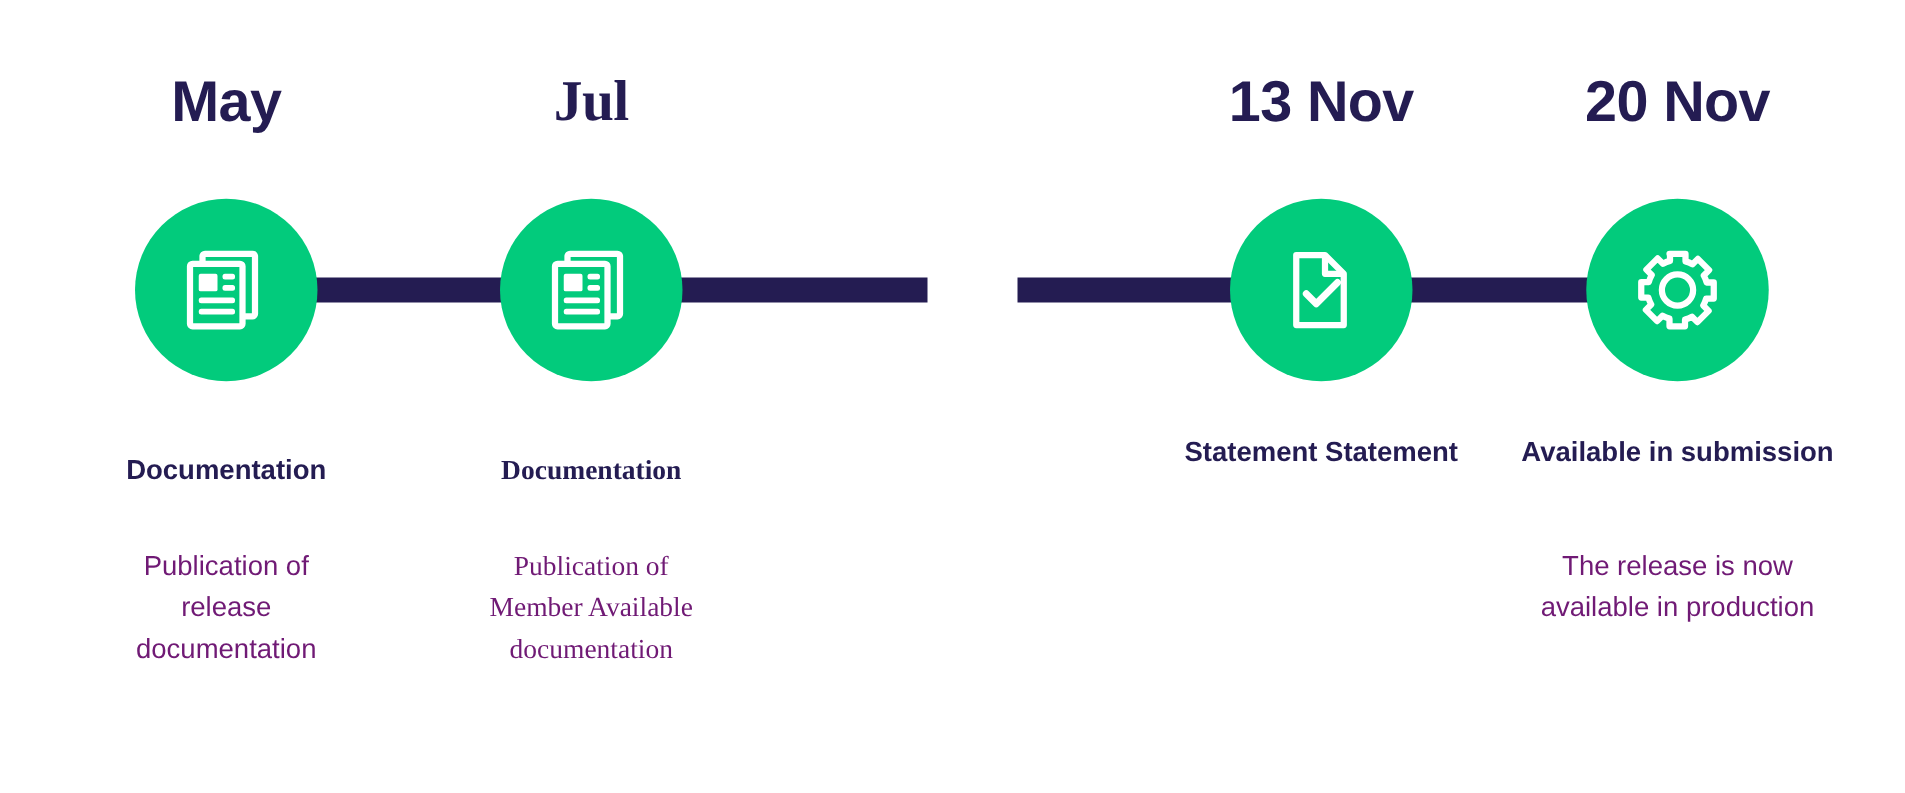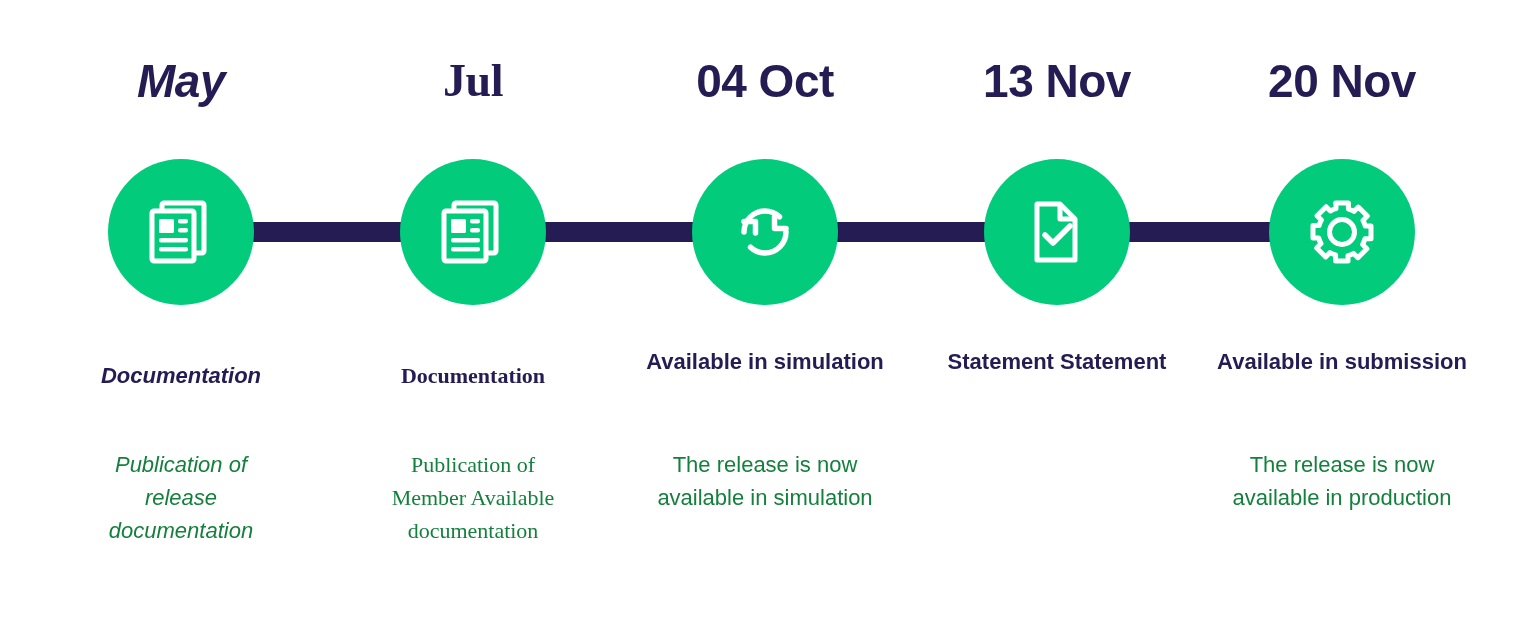--- a/index.html
+++ b/index.html
@@ -41,7 +41,7 @@
     text-align: center;
     z-index: 2;
   }
-  .col-0 { left: 36px; font-style: italic; }
+  .col-0 { left: 36px; }
   .col-1 { left: 328px; font-family: Liberation Serif, serif; }
   .col-2 { left: 620px; }
   .col-3 { left: 912px; }

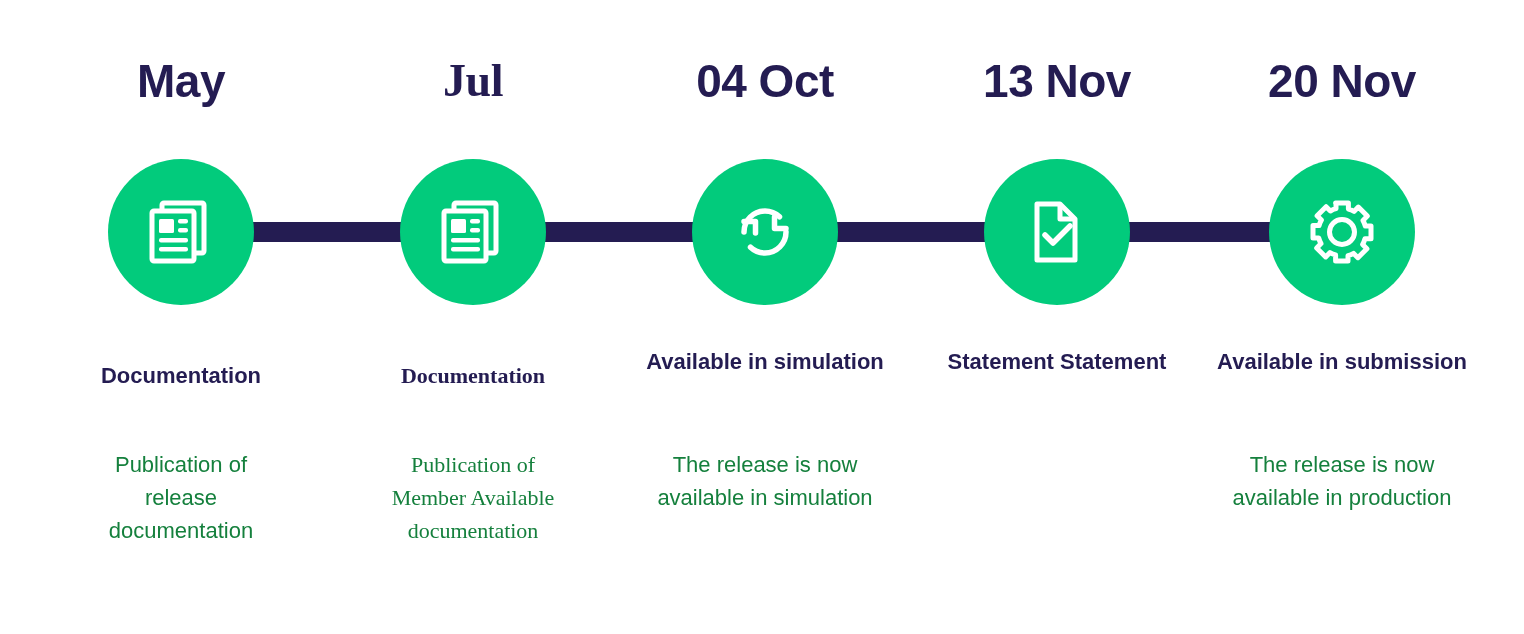--- a/index.html
+++ b/index.html
@@ -152,21 +152,6 @@
     <div class="desc med">Publication of Member Available documentation</div>
   </div>
 
-  <div class="col col-2">
-    <div class="date">04 Oct</div>
-    <div class="circle">
-      <span>
-        <svg width="74" height="74" viewBox="0 0 74 74" fill="none">
-          <path d="M58 37a21 21 0 0 1-21 21 21 21 0 0 1-14.5-5.8" stroke="#ffffff" stroke-width="5.5" stroke-linecap="round"></path>
-          <path d="M16 37a21 21 0 0 1 21-21 21 21 0 0 1 14.5 5.8" stroke="#ffffff" stroke-width="5.5" stroke-linecap="round"></path>
-          <path d="M16 26.5V38h11.5" stroke="#ffffff" stroke-width="5.5" stroke-linecap="round" stroke-linejoin="round" transform="rotate(180 21.75 32.25)"></path>
-          <path d="M46.5 22h11.5v11.5" stroke="#ffffff" stroke-width="5.5" stroke-linecap="round" stroke-linejoin="round" transform="rotate(180 52.25 27.75)"></path>
-        </svg>
-      </span>
-    </div>
-    <div class="label two-line">Available in simulation</div>
-    <div class="desc wide">The release is now available in simulation</div>
-  </div>
 
   <div class="col col-3">
     <div class="date">13 Nov</div>

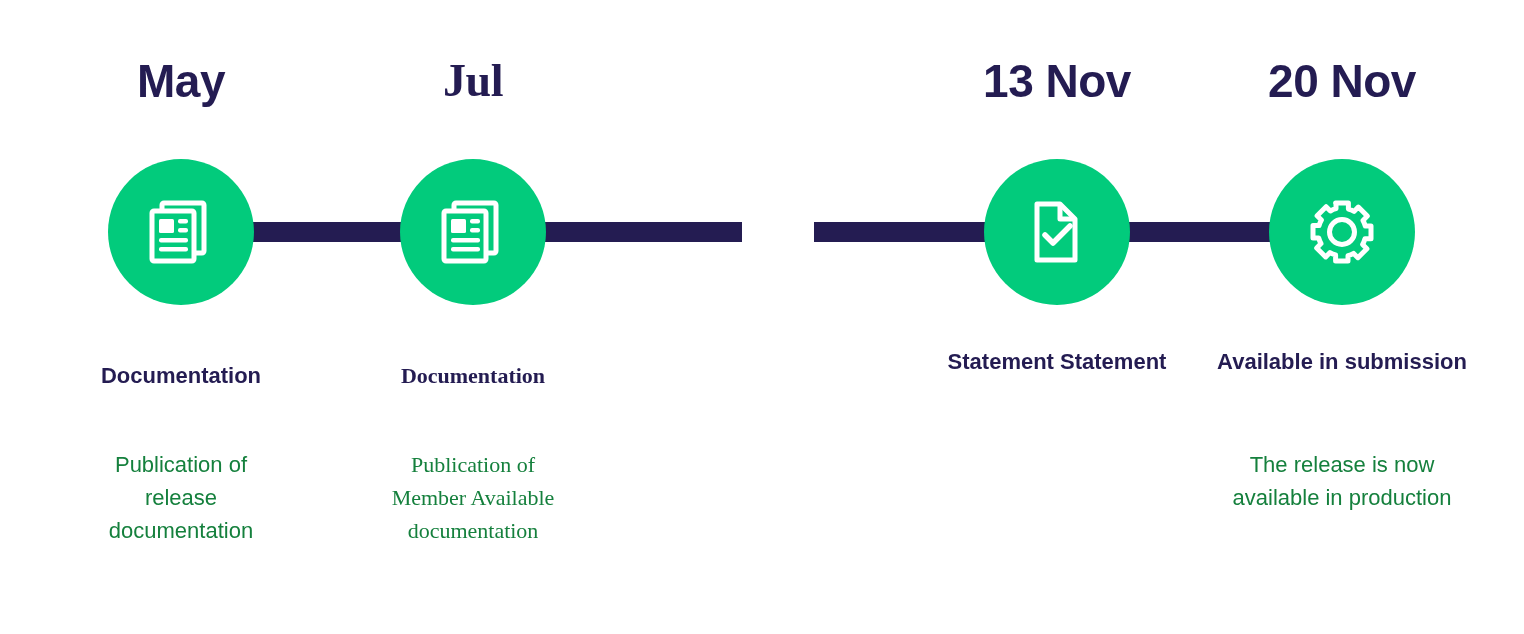--- a/index.html
+++ b/index.html
@@ -92,12 +92,12 @@
 
   .desc {
     position: absolute;
-    top: 448px;
+    top: 436px;
     left: 0;
     width: 100%;
     font-size: 22px;
     font-weight: normal;
-    color: #15803d;
+    color: #701a75;
     line-height: 33px;
   }
   .desc.narrow { padding: 0 44px; }

